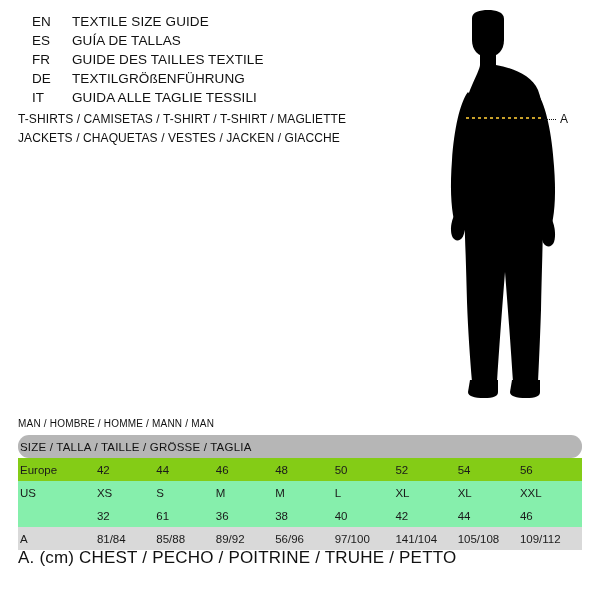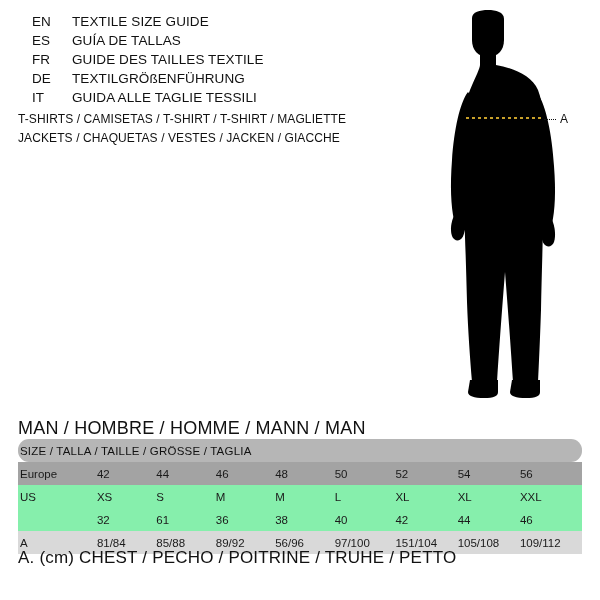--- a/index.html
+++ b/index.html
@@ -94,9 +94,10 @@
     width: 564px;
   }
   .man-title {
-    font-size: 18px;
+    font-size: 10px;
     color: #111111;
     letter-spacing: 0.2px;
+    margin-bottom: 6px;
   }
   table.size-table {
     border-collapse: collapse;

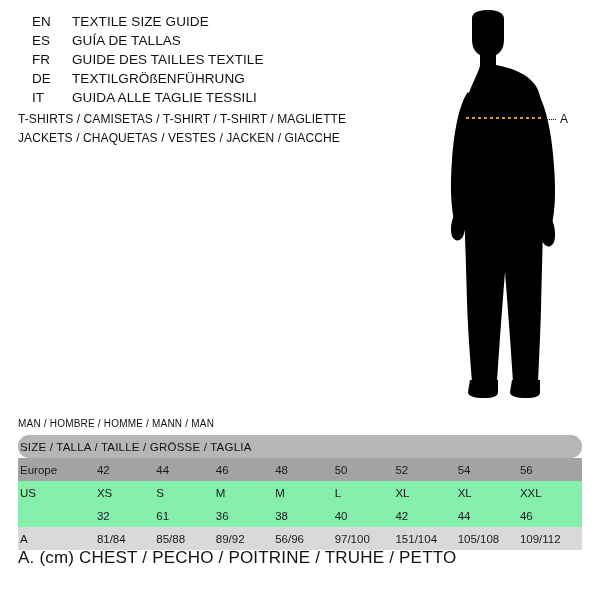--- a/index.html
+++ b/index.html
@@ -132,7 +132,7 @@
     background: #86efac;
   }
   tr.plain {
-    background: #a3a3a3;
+    background: #84cc16;
   }
   tr.band-last {
     background: #d9d9d9;

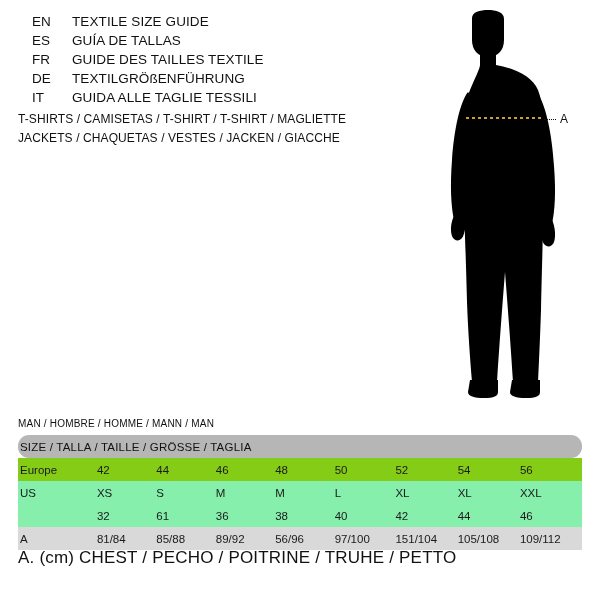--- a/index.html
+++ b/index.html
@@ -268,7 +268,7 @@
           <td class="val">89/92</td>
           <td class="val">56/96</td>
           <td class="val">97/100</td>
-          <td class="val">151/104</td>
+          <td class="val">141/104</td>
           <td class="val">105/108</td>
           <td class="val">109/112</td>
         </tr>

